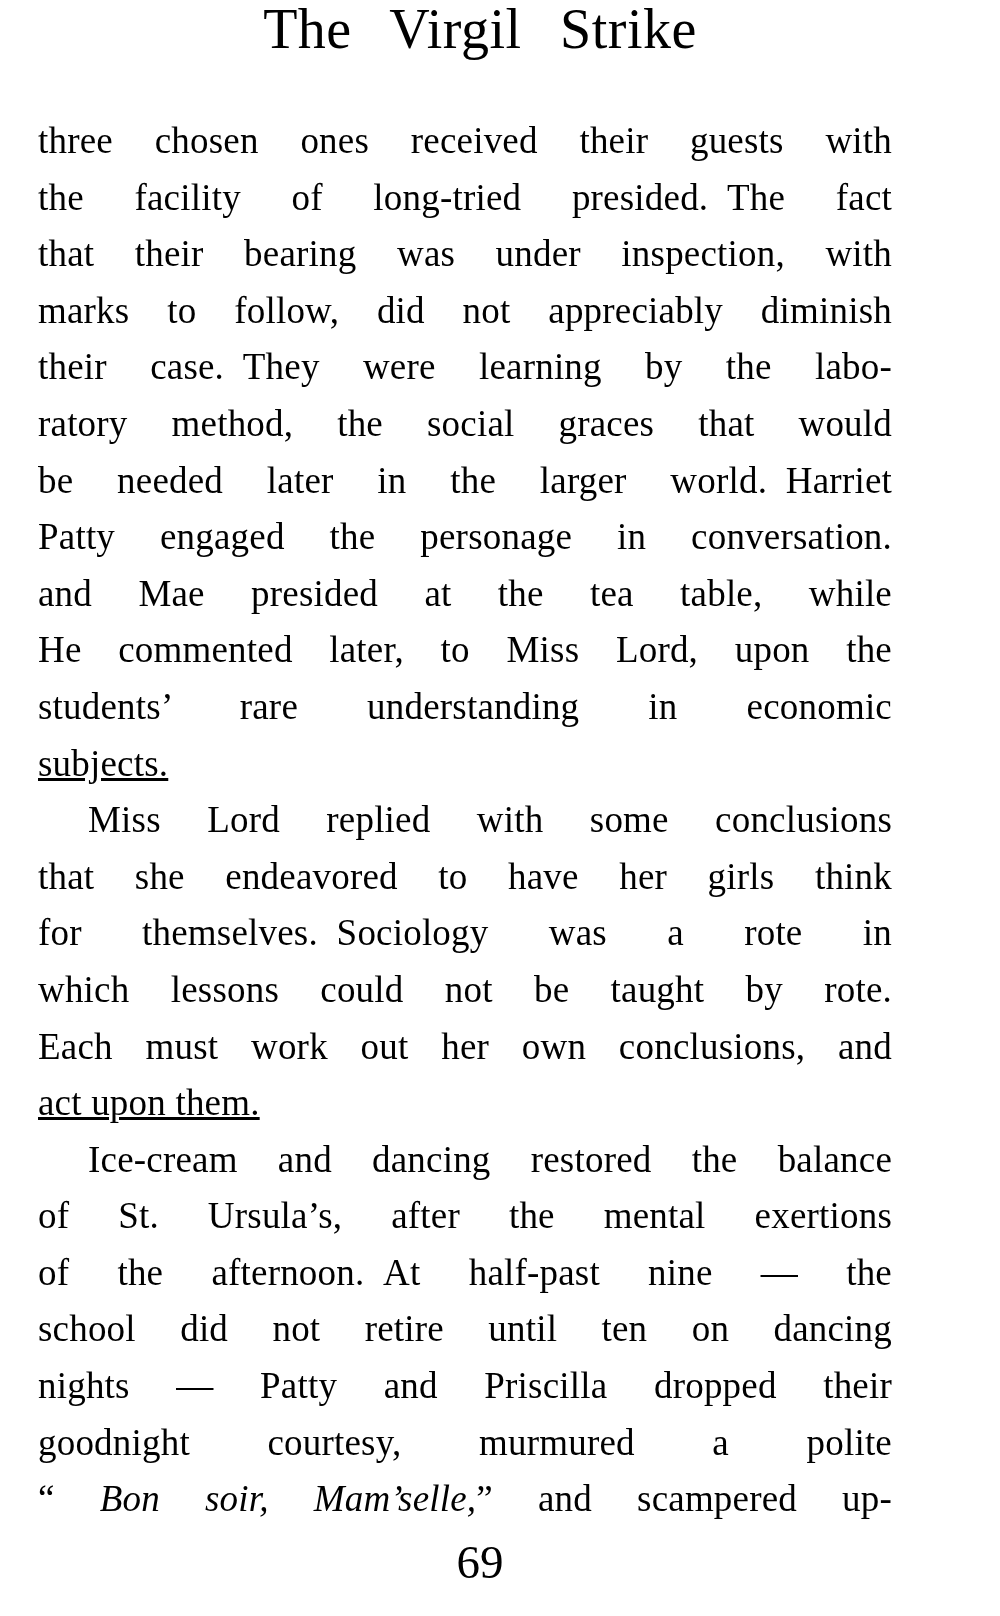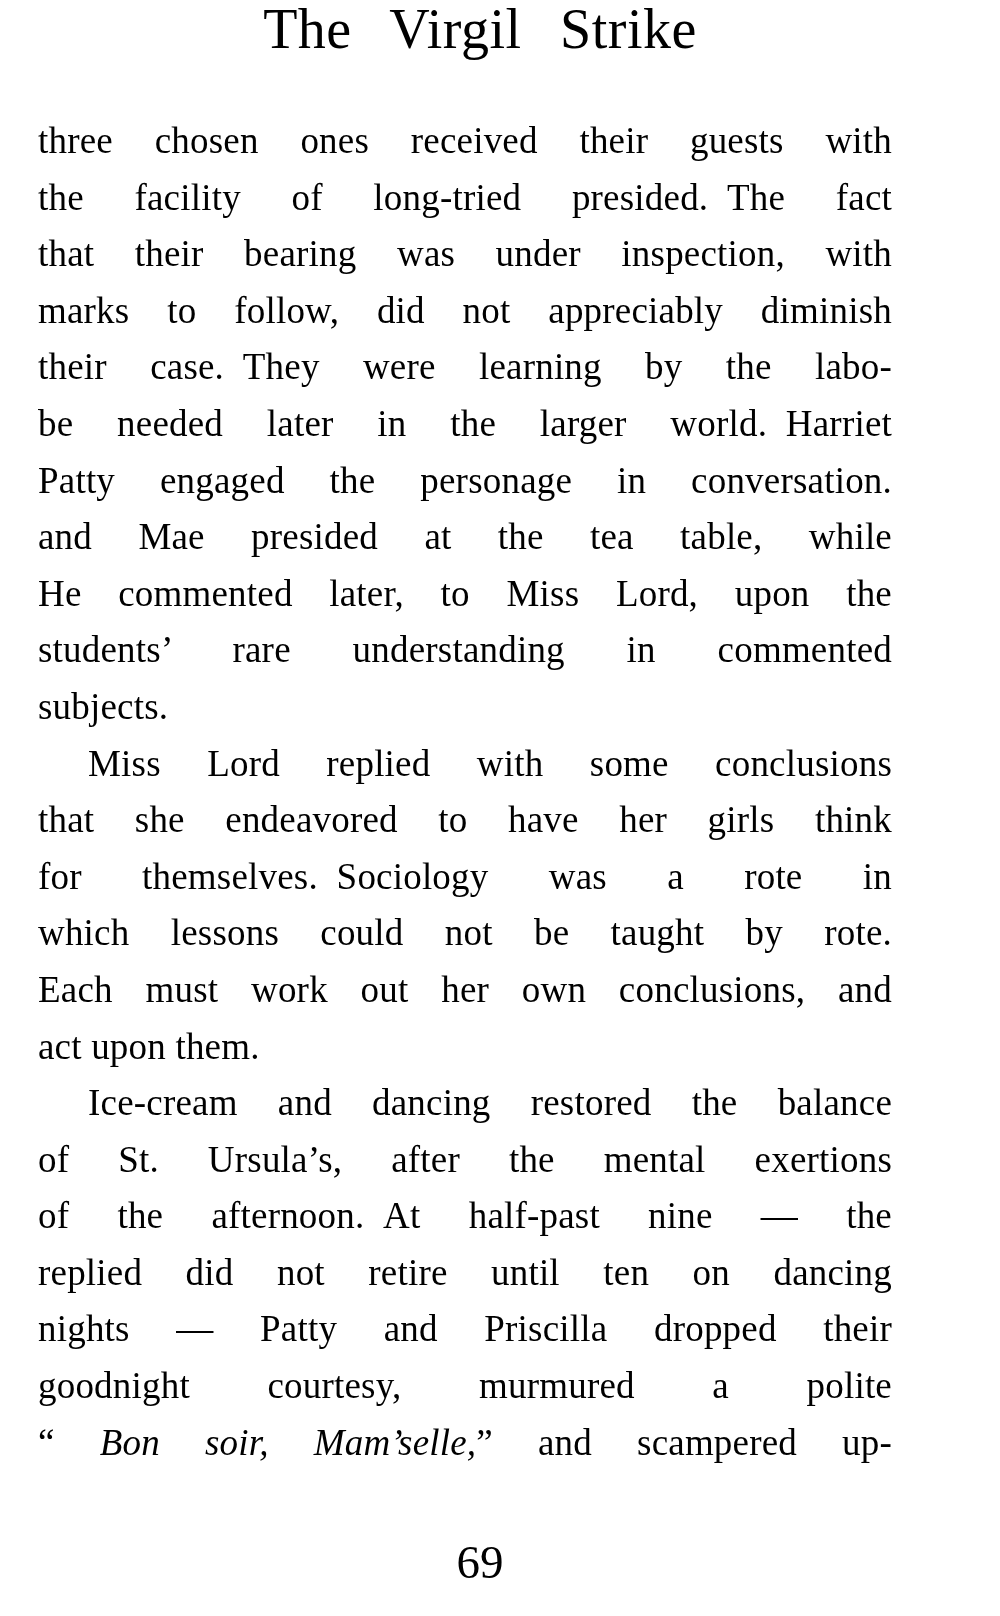--- a/index.html
+++ b/index.html
@@ -72,6 +72,7 @@
       <div class="line"><span>that their bearing was under inspection, with</span></div>
       <div class="line"><span>marks to follow, did not appreciably diminish</span></div>
       <div class="line"><span>their case. They were learning by the labo-</span></div>
+      <div class="line"><span>ratory method, the social graces that would</span></div>
       <div class="line"><span>be needed later in the larger world. Harriet</span></div>
       <div class="line"><span>Patty engaged the personage in conversation.</span></div>
       <div class="line"><span>and Mae presided at the tea table, while</span></div>

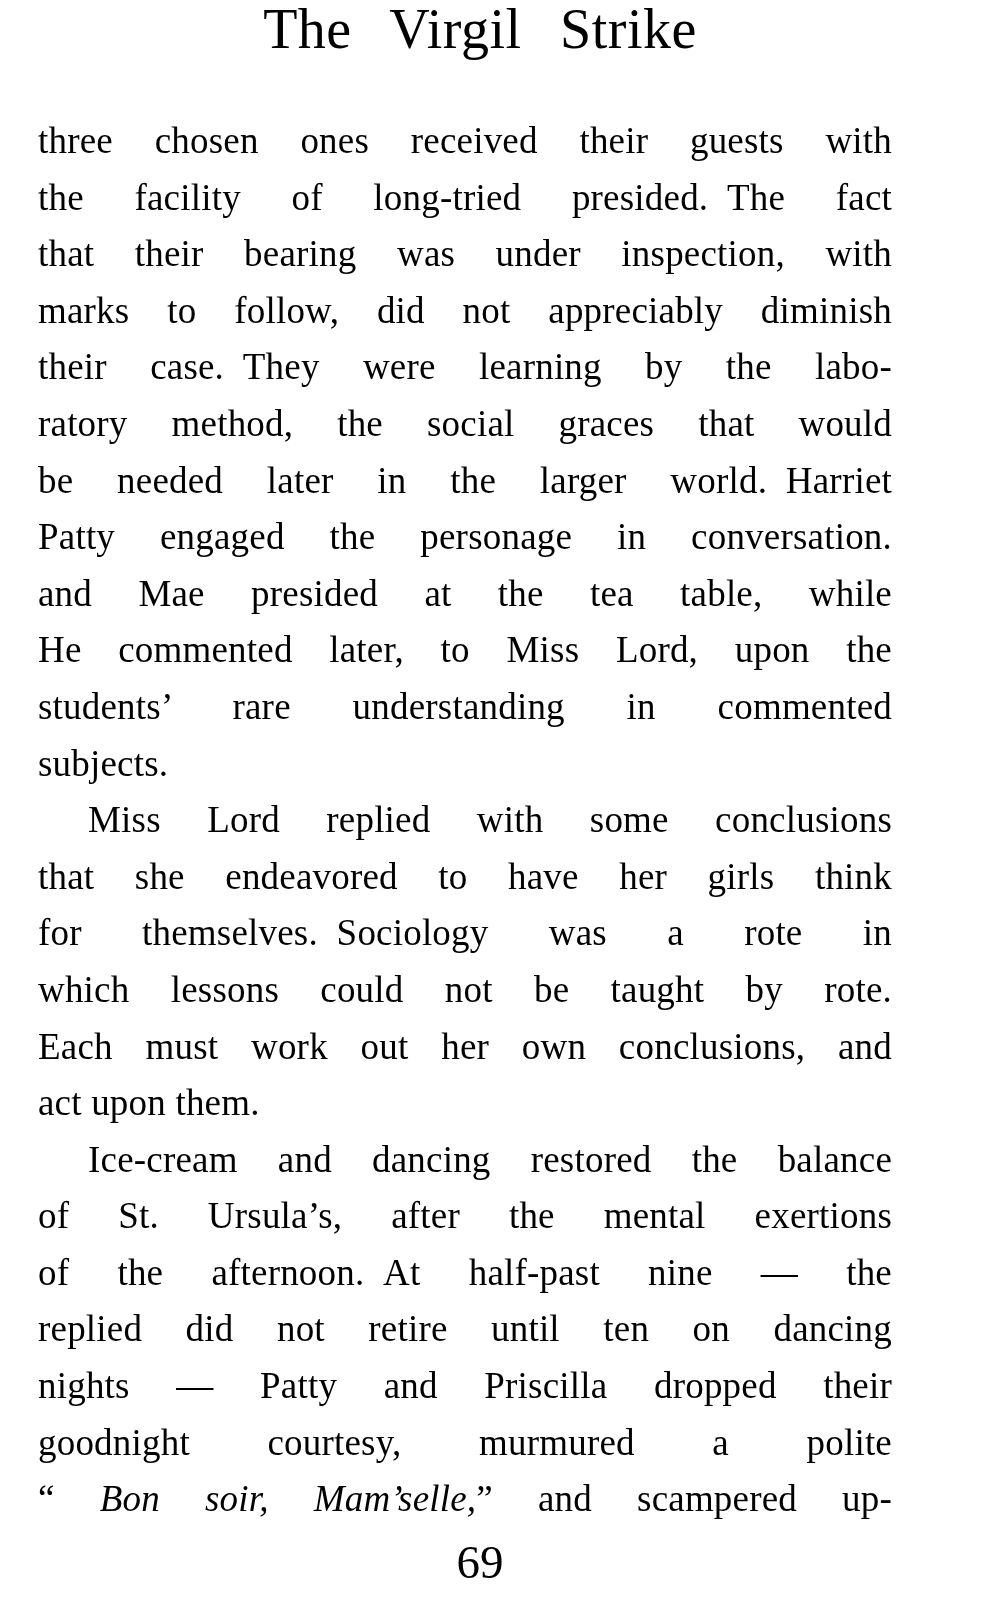--- a/index.html
+++ b/index.html
@@ -77,7 +77,7 @@
       <div class="line"><span>Patty engaged the personage in conversation.</span></div>
       <div class="line"><span>and Mae presided at the tea table, while</span></div>
       <div class="line"><span>He commented later, to Miss Lord, upon the</span></div>
-      <div class="line"><span>students’ rare understanding in commented</span></div>
+      <div class="line"><span>students’ rare understanding in economic</span></div>
       <div class="line para-end"><span>subjects.</span></div>
       <div class="line indent"><span>Miss Lord replied with some conclusions</span></div>
       <div class="line"><span>that she endeavored to have her girls think</span></div>

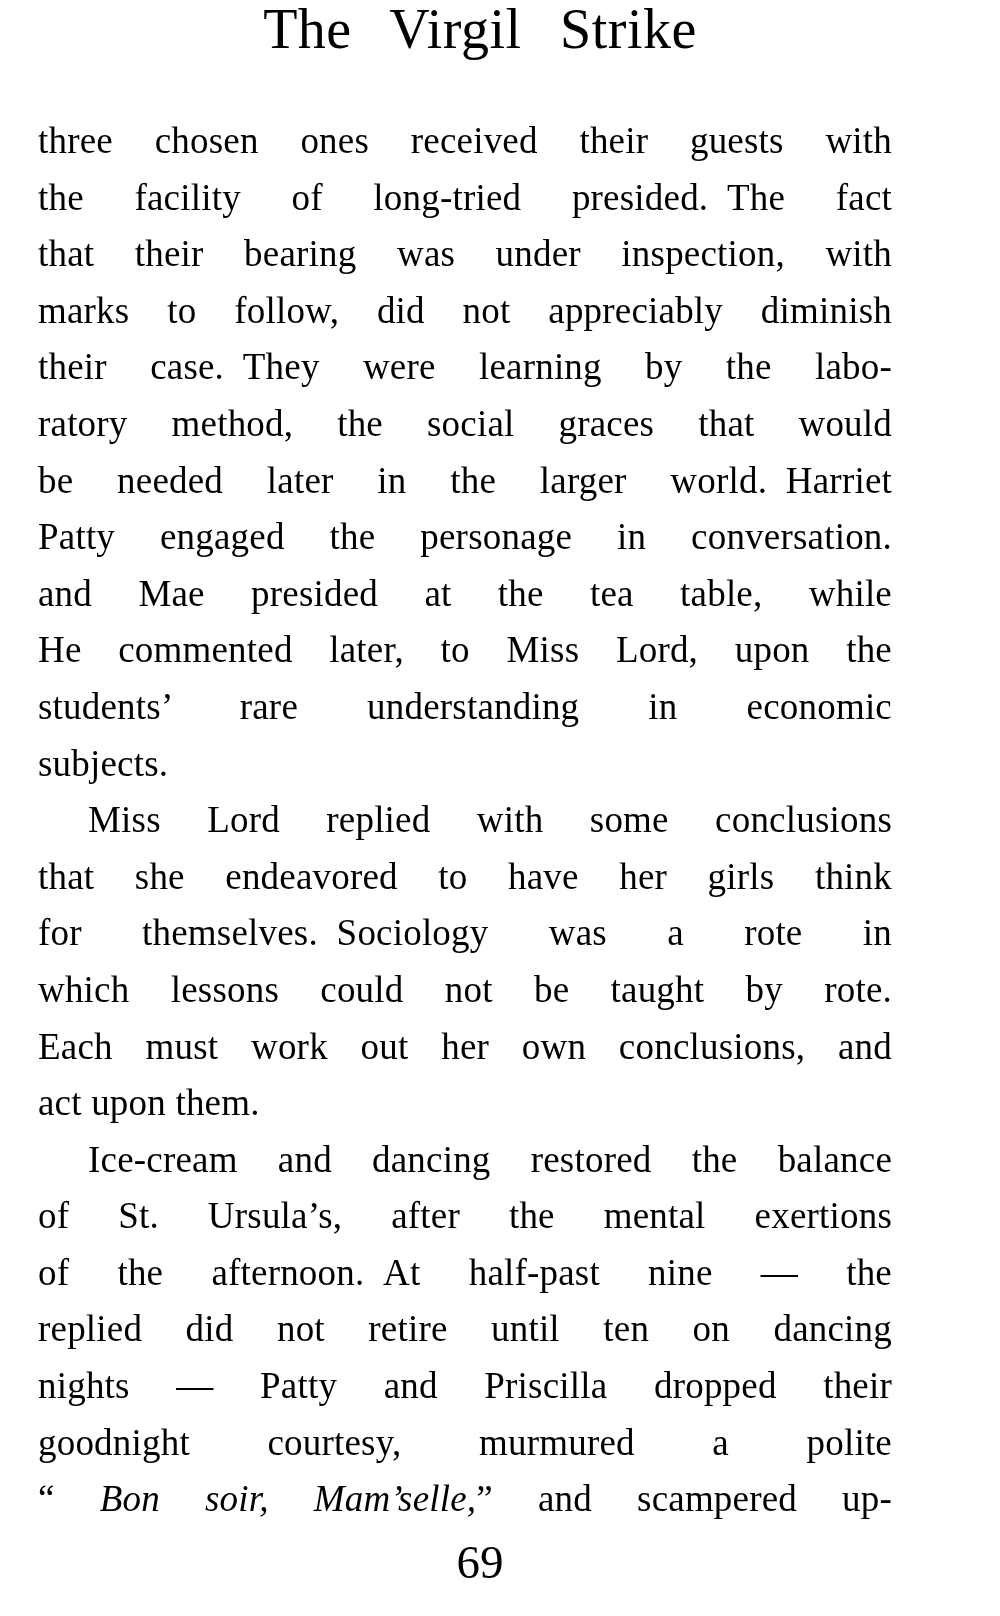--- a/index.html
+++ b/index.html
@@ -44,6 +44,7 @@
   }
   .line.para-end {
     text-align-last: left;
+    text-decoration: underline;
   }
   .line.indent {
     text-indent: 50px;

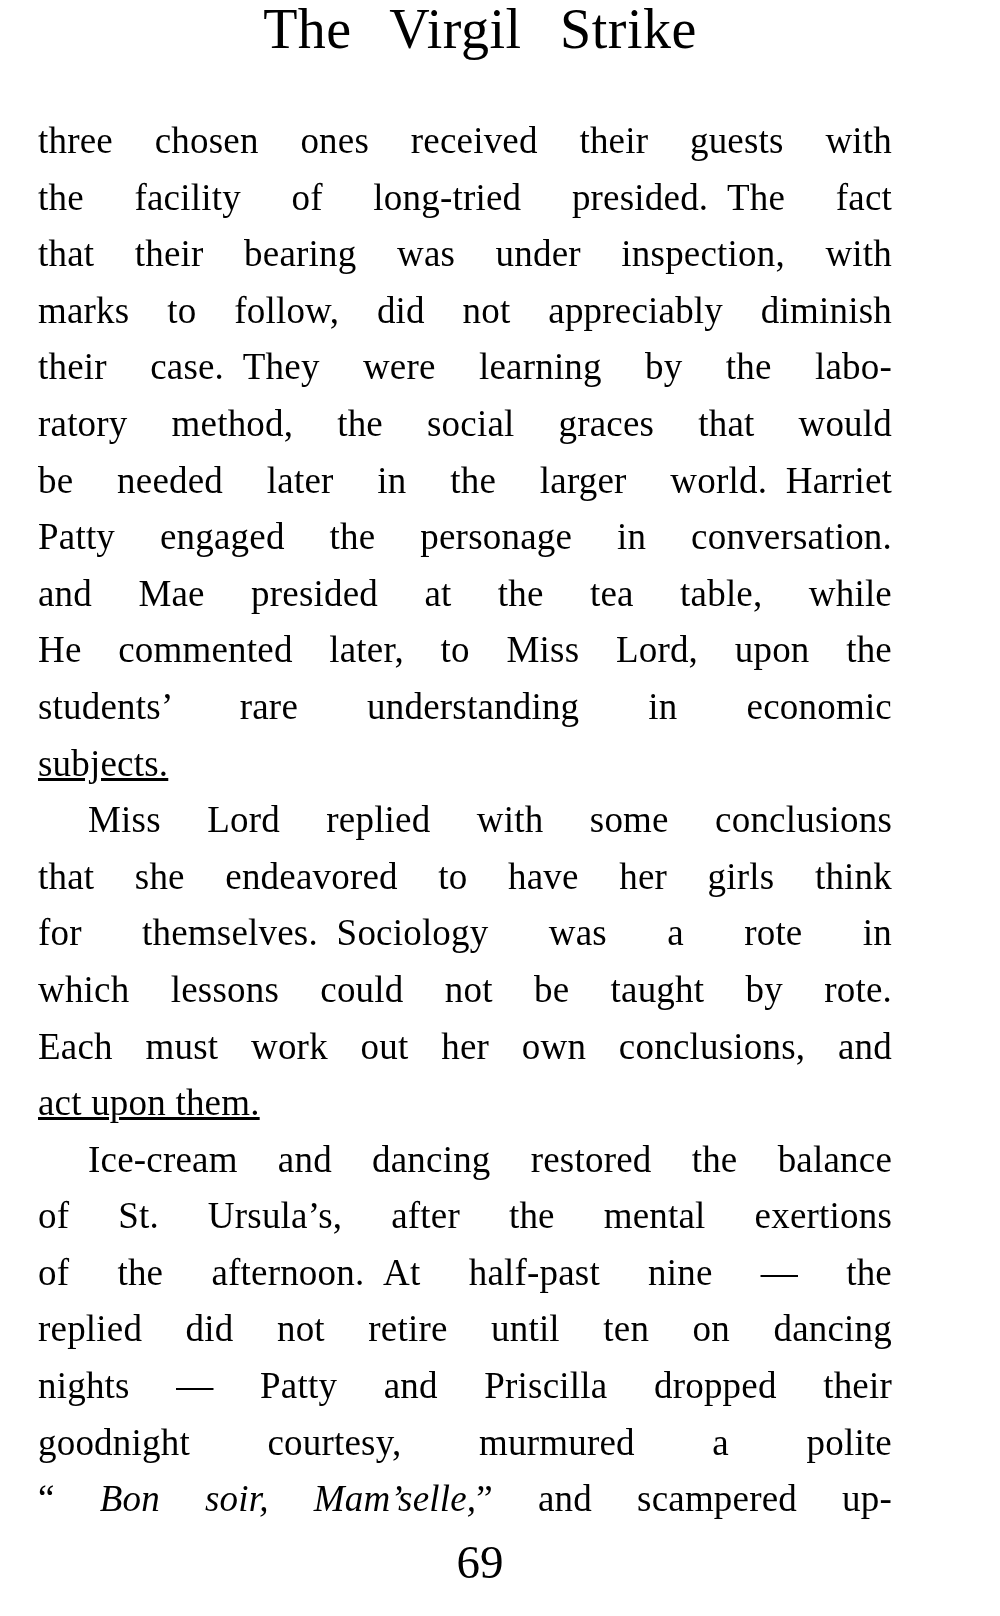--- a/index.html
+++ b/index.html
@@ -89,7 +89,7 @@
       <div class="line indent"><span>Ice-cream and dancing restored the balance</span></div>
       <div class="line"><span>of St. Ursula’s, after the mental exertions</span></div>
       <div class="line"><span>of the afternoon. At half-past nine — the</span></div>
-      <div class="line"><span>replied did not retire until ten on dancing</span></div>
+      <div class="line"><span>school did not retire until ten on dancing</span></div>
       <div class="line"><span>nights — Patty and Priscilla dropped their</span></div>
       <div class="line"><span>goodnight courtesy, murmured a polite</span></div>
       <div class="line"><span>“ </span><span class="italic">Bon soir, Mam’selle,</span><span>” and scampered up-</span></div>

